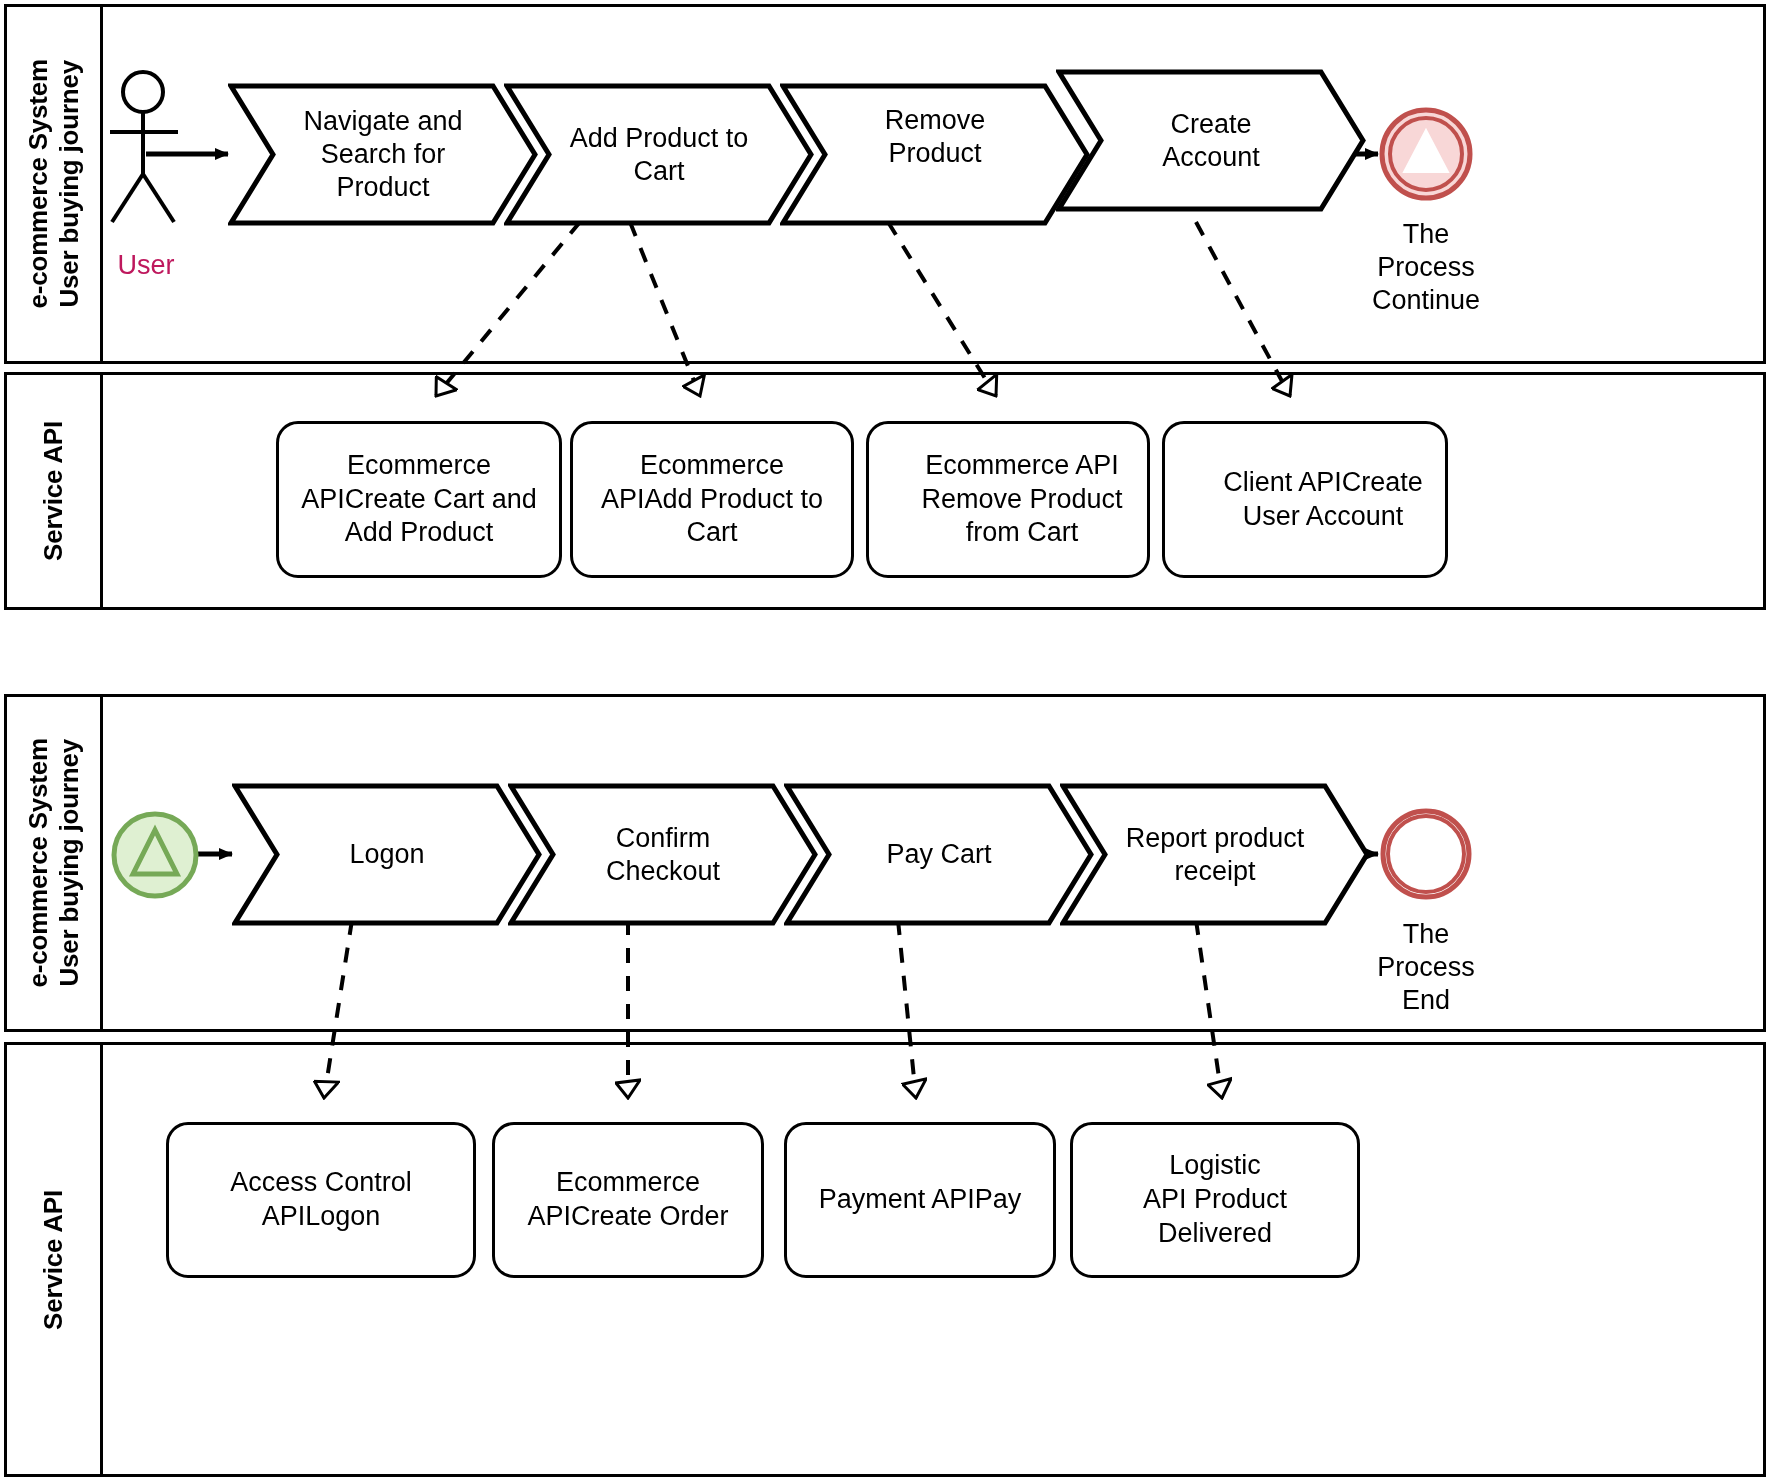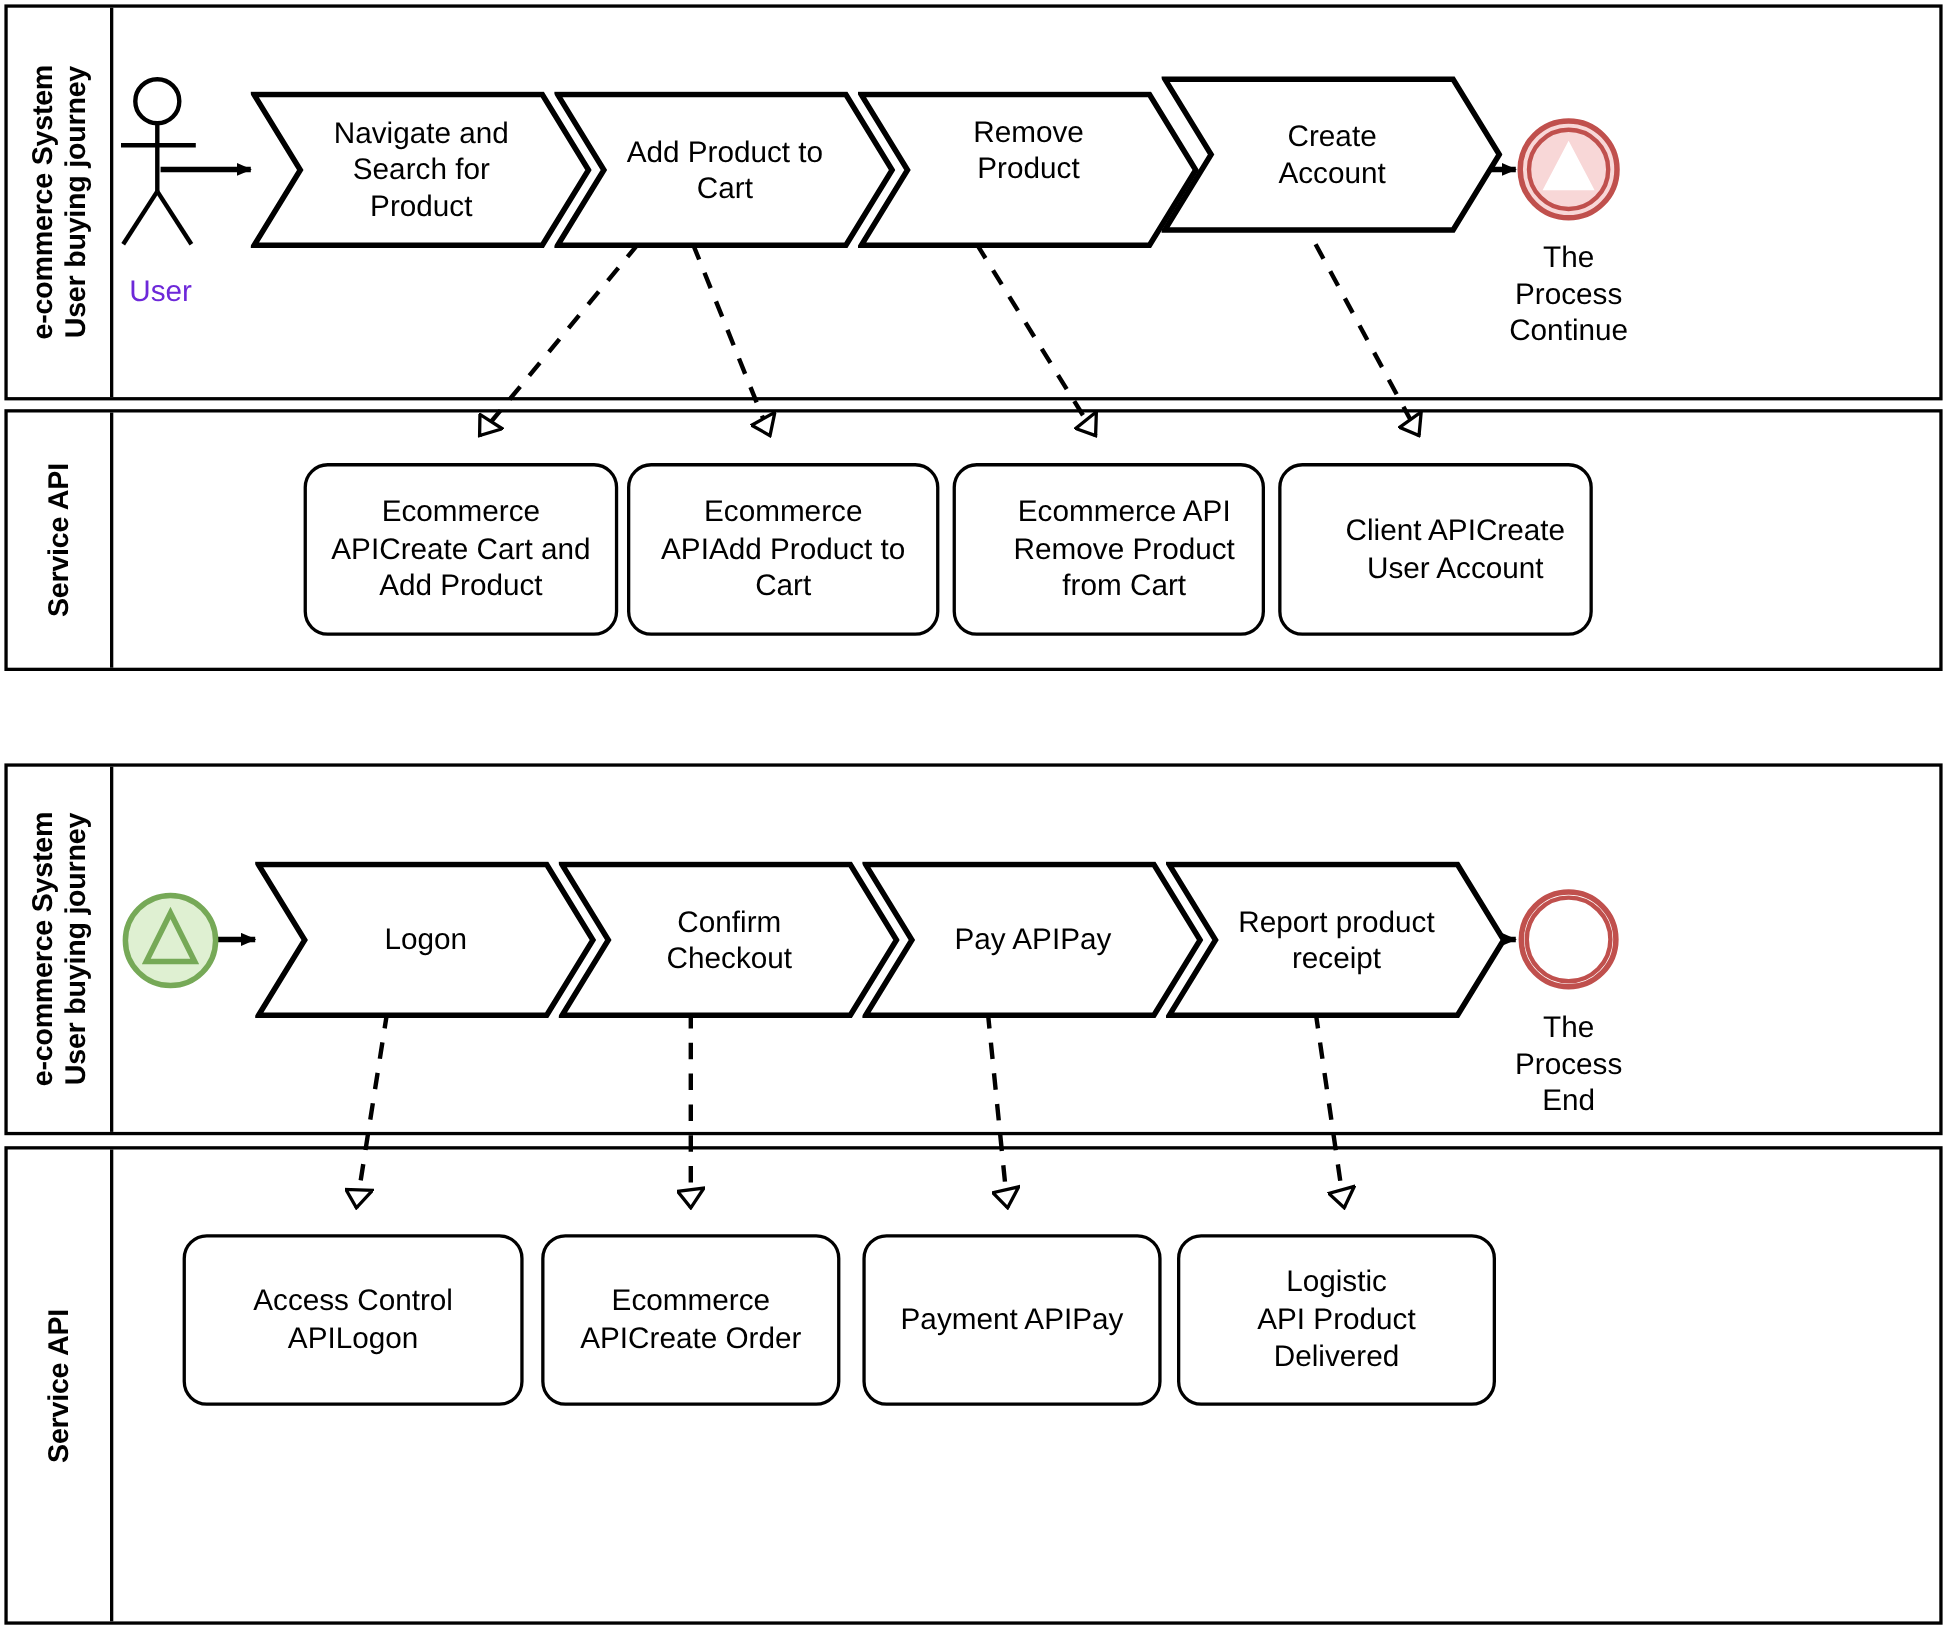--- a/index.html
+++ b/index.html
@@ -38,7 +38,7 @@
 
   
   .actor{position:absolute;}
-  .actor-caption{position:absolute;text-align:center;font-size:27px;color:#6d28d9;}
+  .actor-caption{position:absolute;text-align:center;font-size:27px;color:#be185d;}
 </style>
 </head>
 <body>

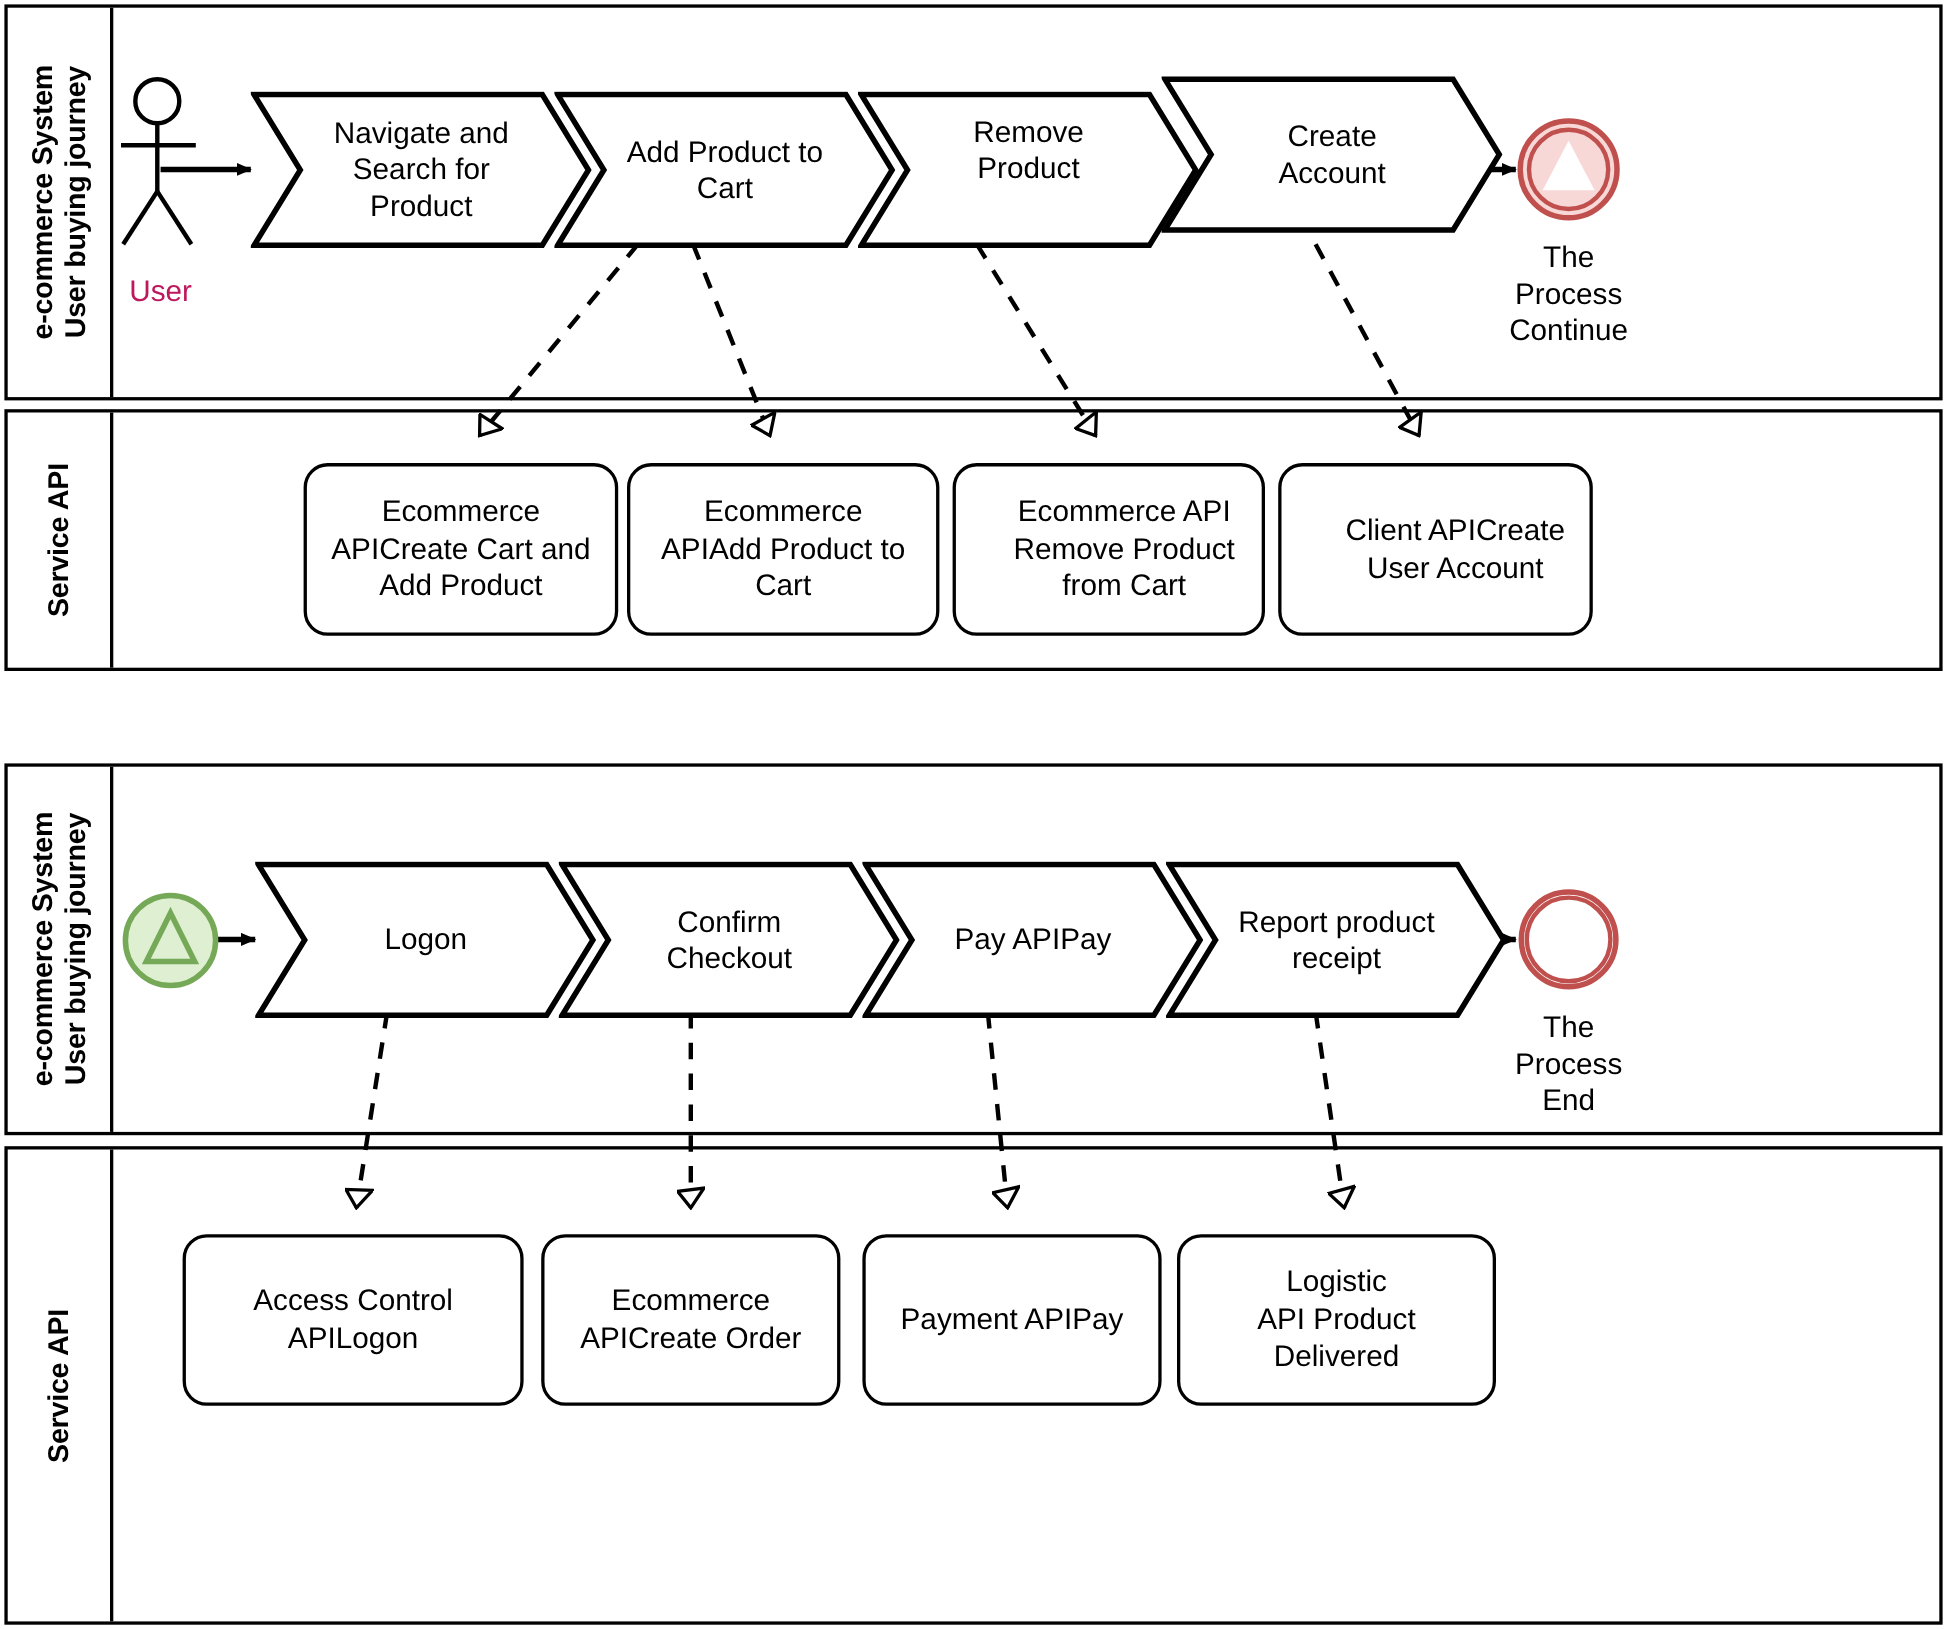--- a/index.html
+++ b/index.html
@@ -224,7 +224,7 @@
     <svg width="310" height="143" viewBox="0 0 310 143">
       <path d="M3,3 L265,3 L307,71.5 L265,140 L3,140 L45,71.5 Z" fill="#fff" stroke="#000" stroke-width="5" stroke-linejoin="miter"></path>
     </svg>
-    <div class="chev-label">Pay APIPay</div>
+    <div class="chev-label">Pay Cart</div>
   </div>
 
   <div class="chev" style="left:1060px;top:783px;width:310px;height:143px;">

